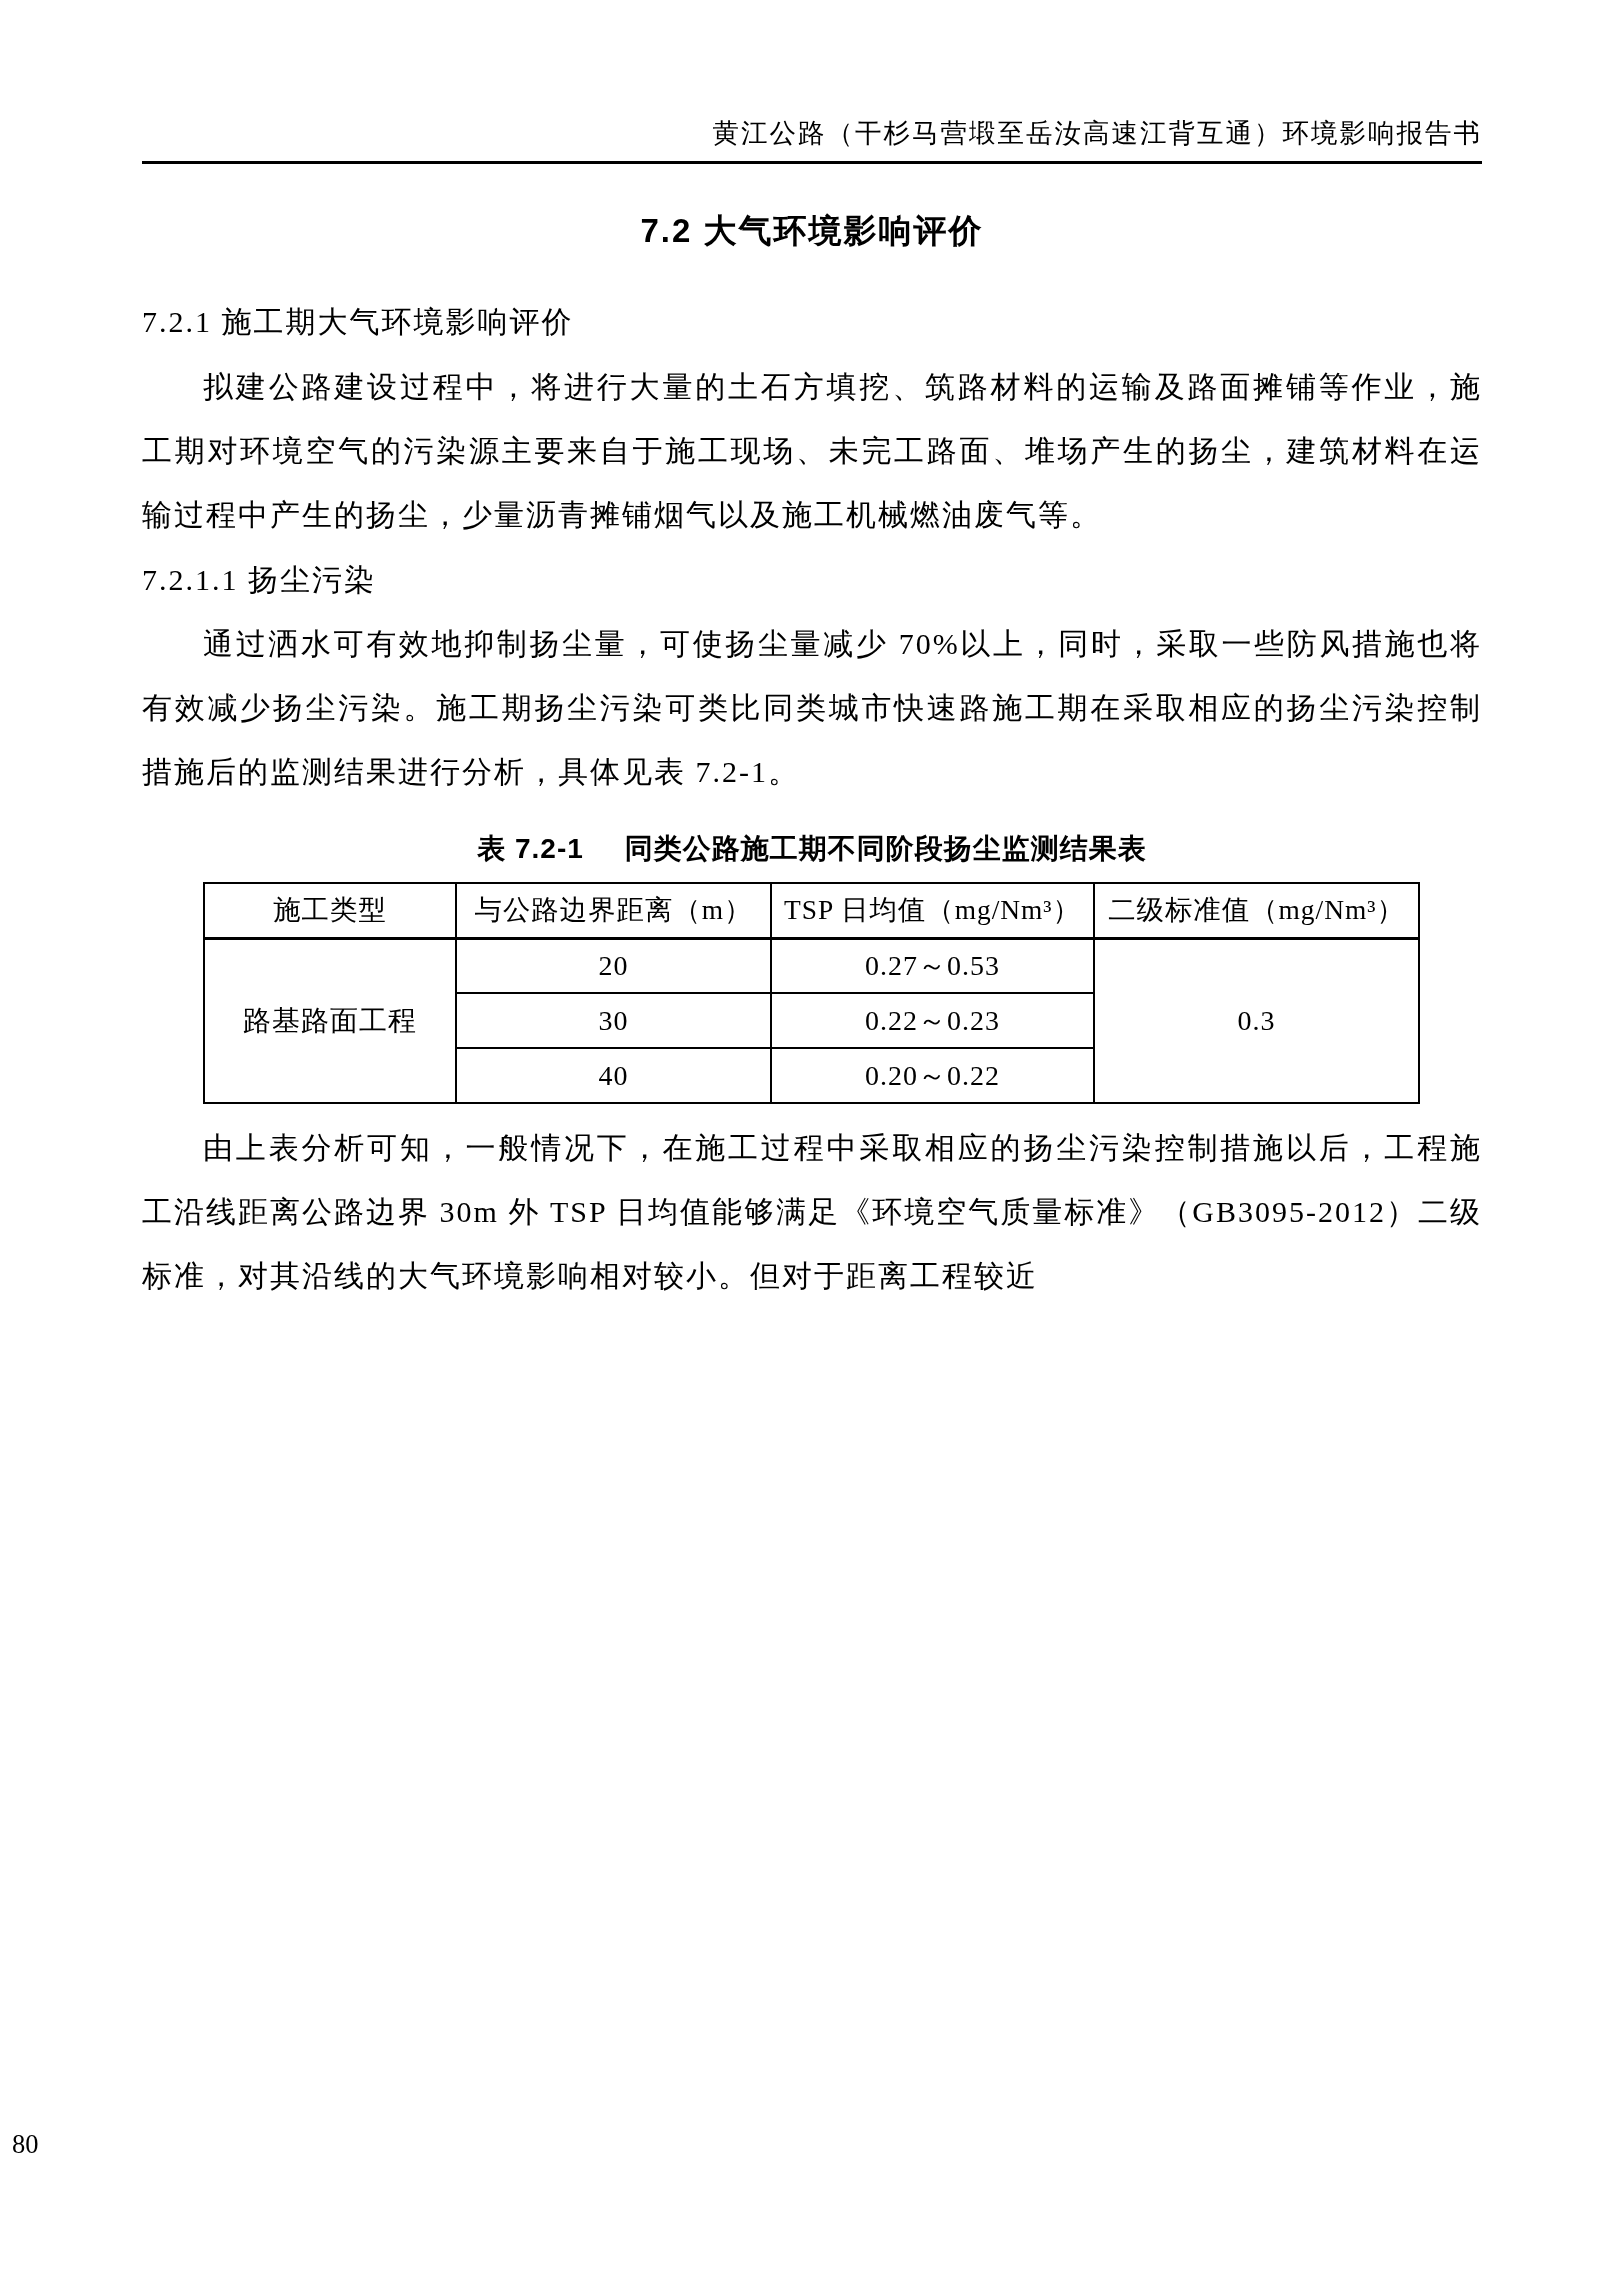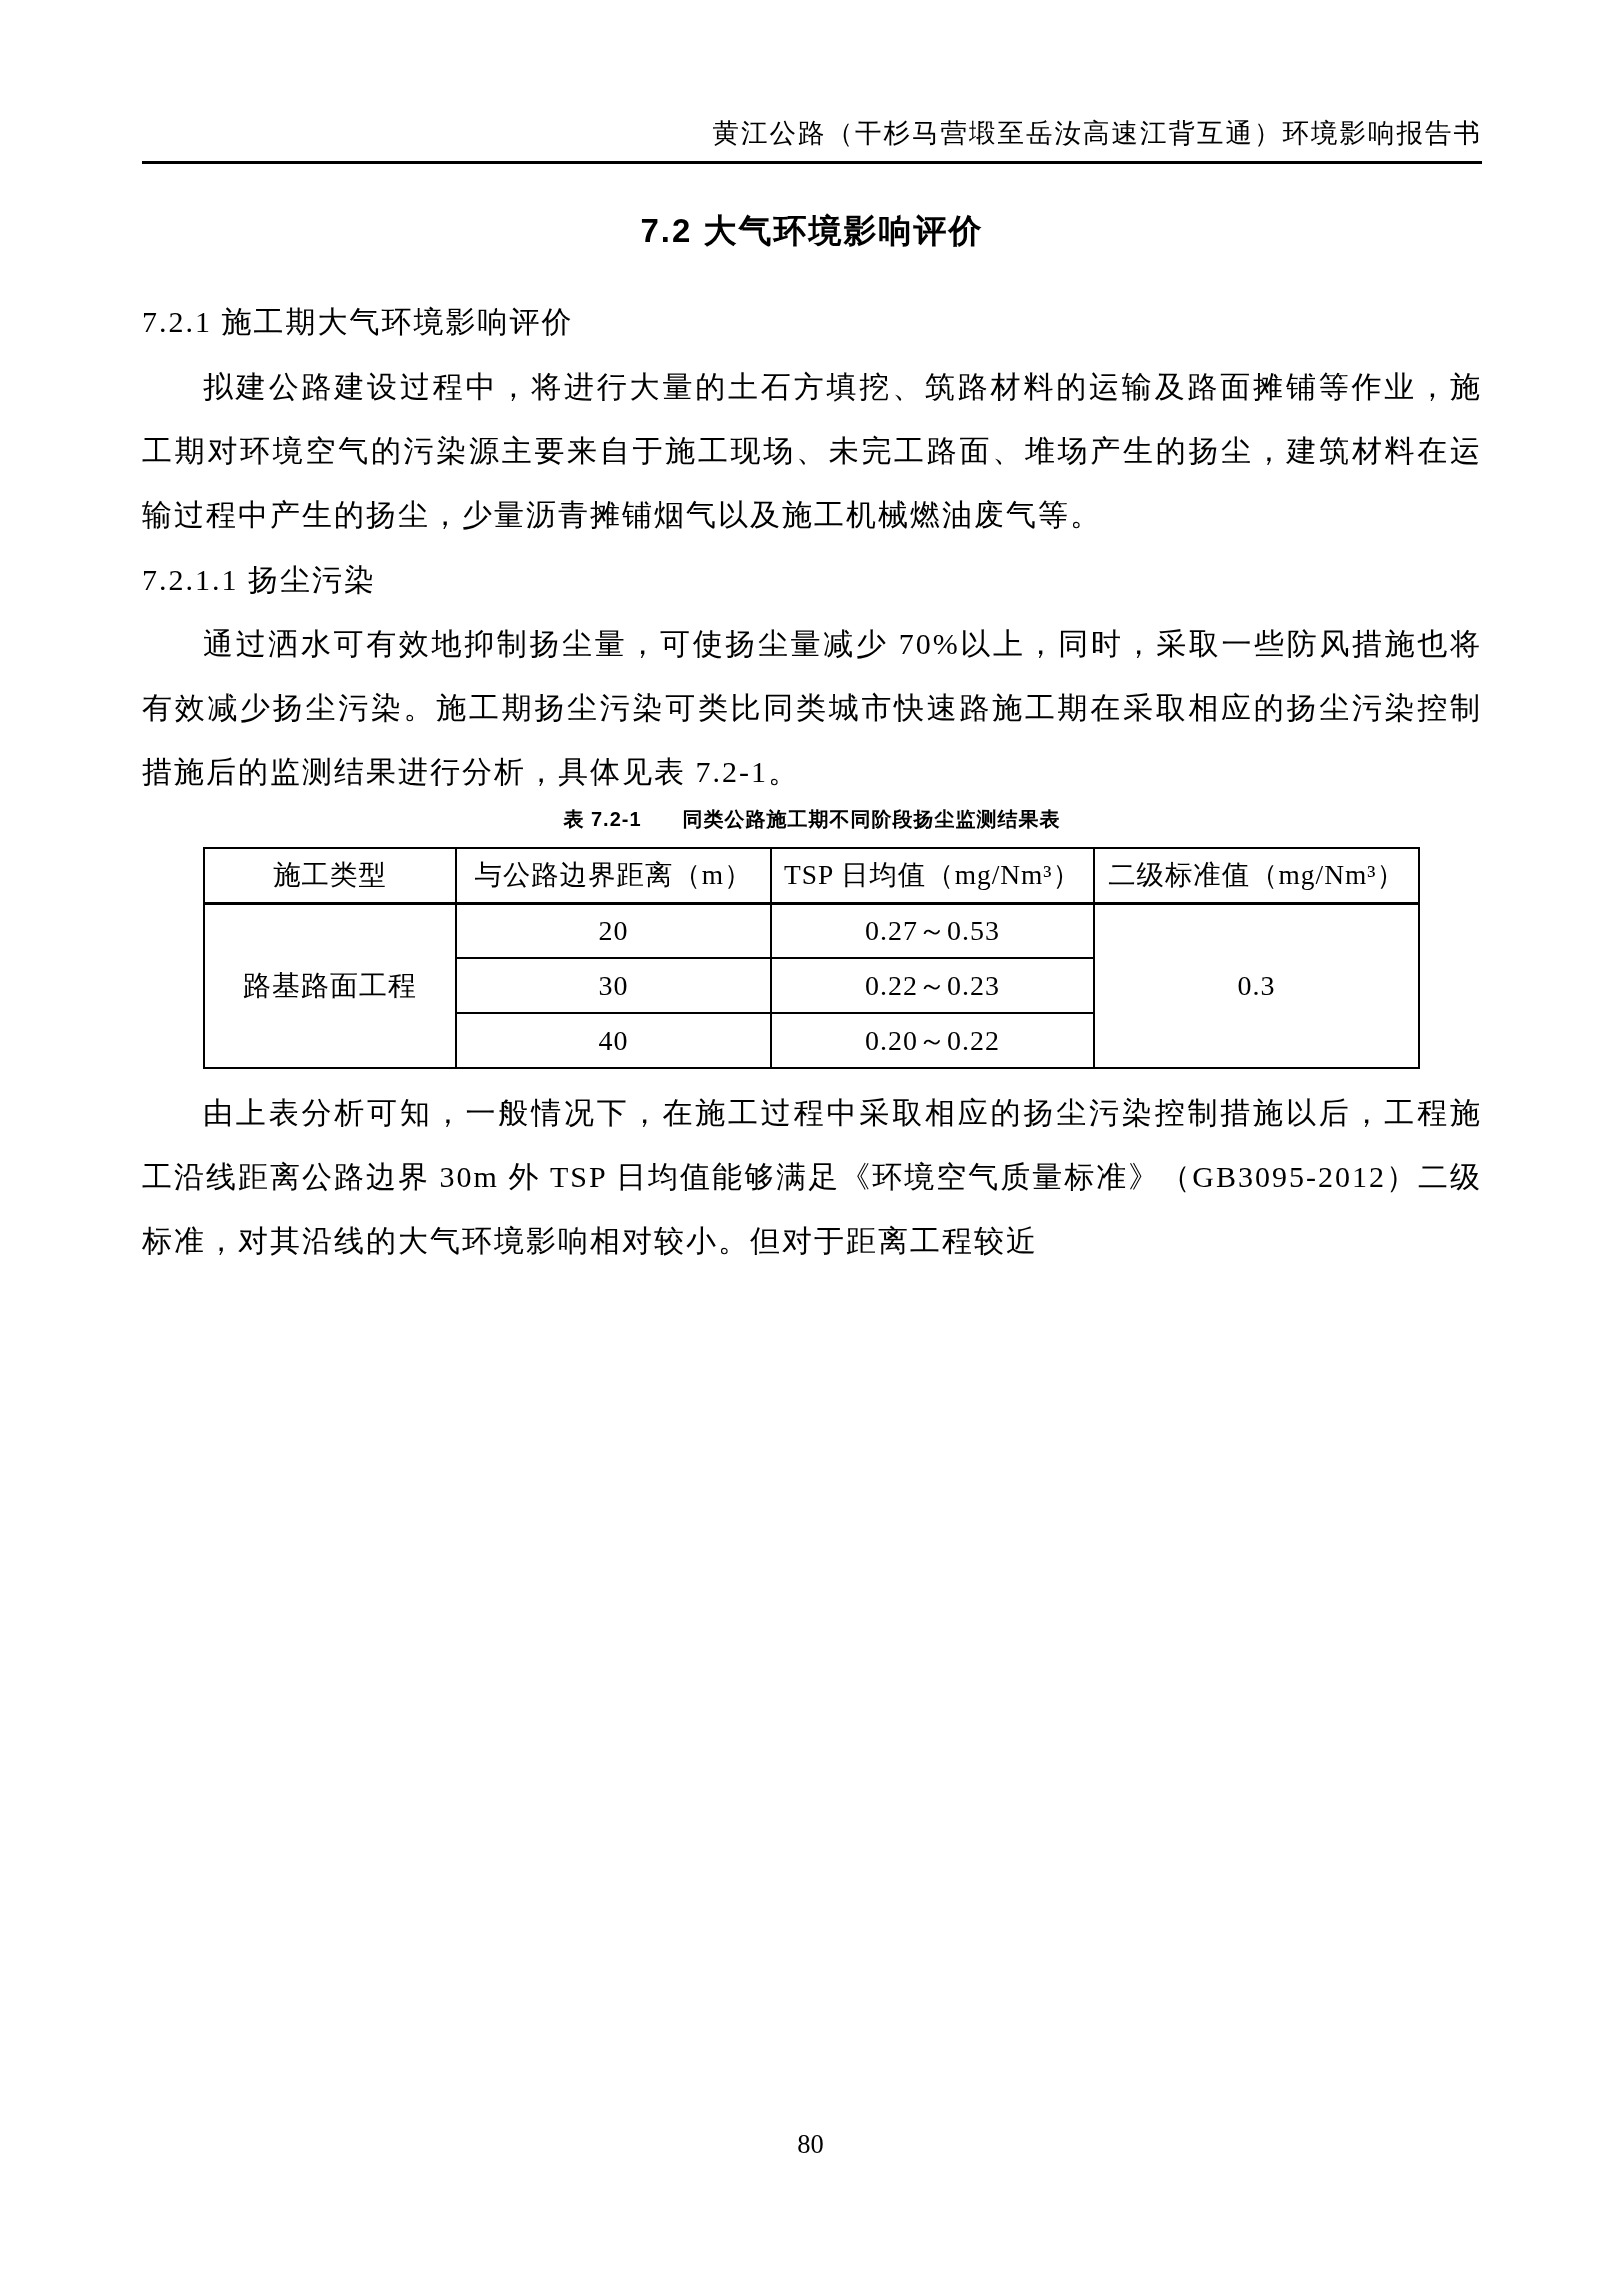--- a/index.html
+++ b/index.html
@@ -43,10 +43,10 @@
   }
 
   .table-caption {
-    margin-top:2px;
+    margin-top:26px;
     text-align:center;
     font-family:"Liberation Sans","DejaVu Sans",sans-serif;
-    font-weight:bold; font-size:20px; letter-spacing:1px;
+    font-weight:bold; font-size:28px; letter-spacing:1px;
   }
   .caption-gap { display:inline-block; width:41px; }
 

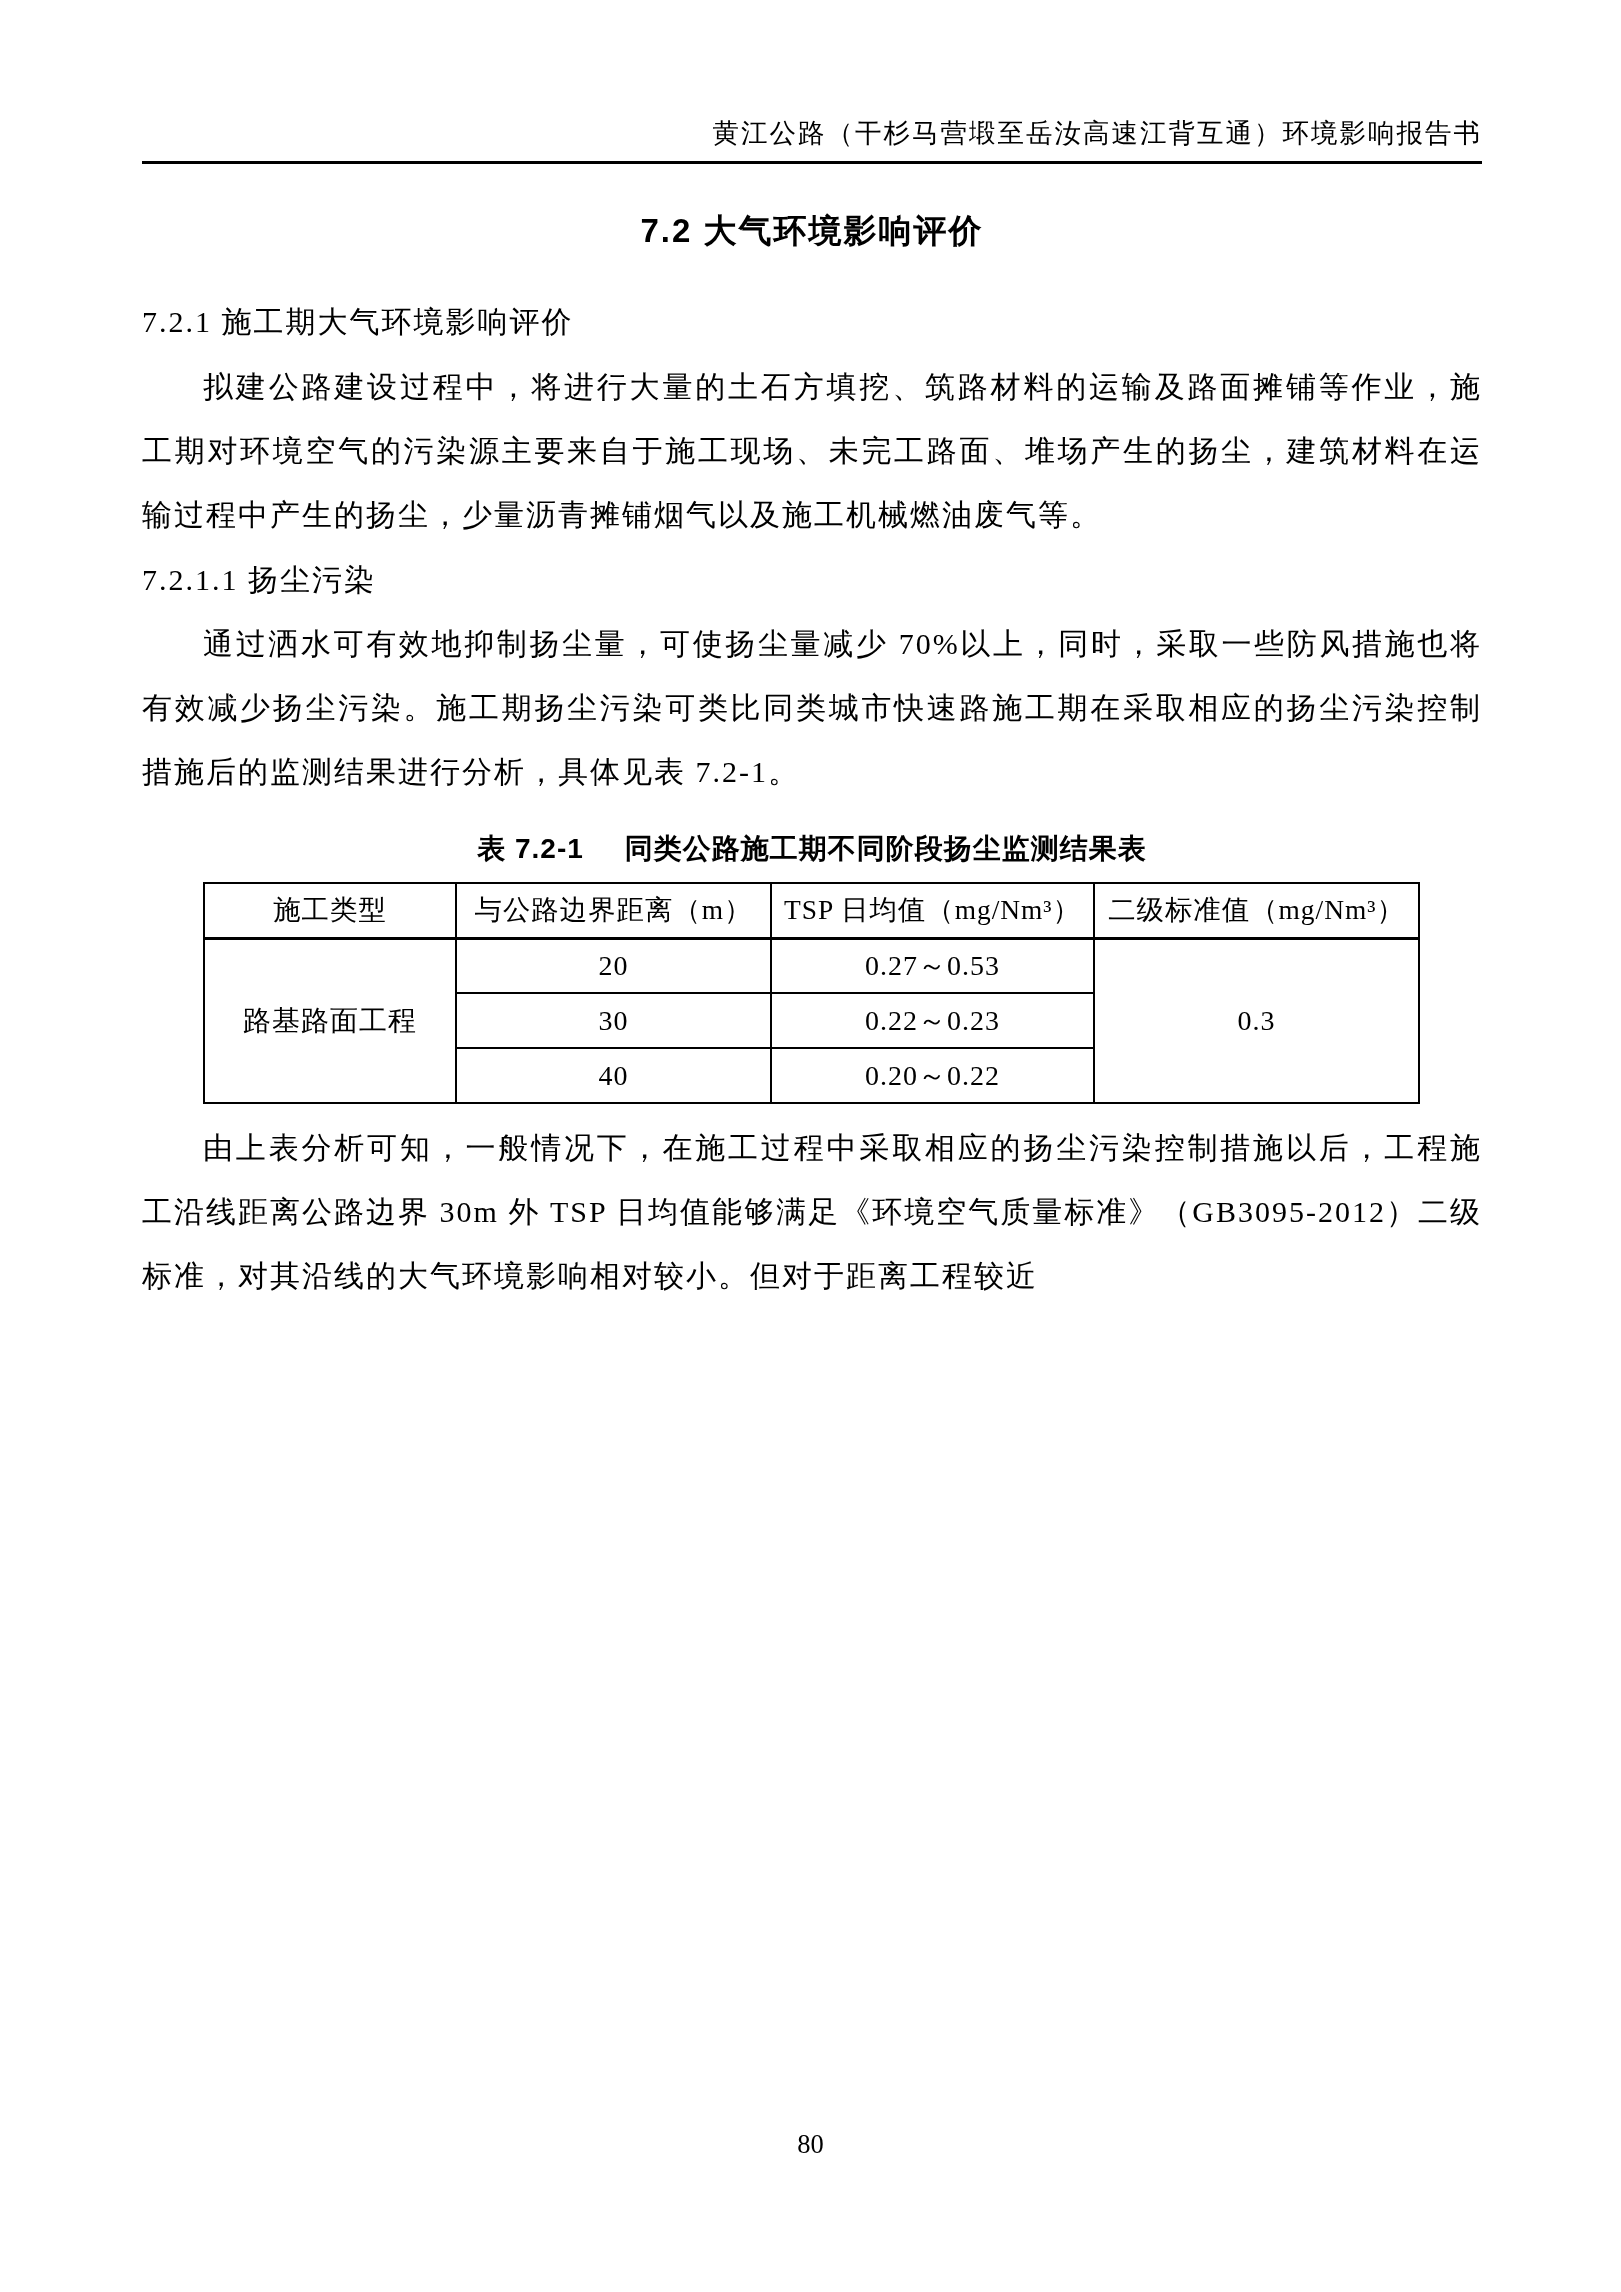--- a/index.html
+++ b/index.html
@@ -77,7 +77,7 @@
 
   .page-number {
     position:absolute; left:0; right:0; top:2129px;
-    text-align:center; font-size:26.5px;
+    font-size:26.5px;padding-left:12px;
   }
 </style>
 </head>

